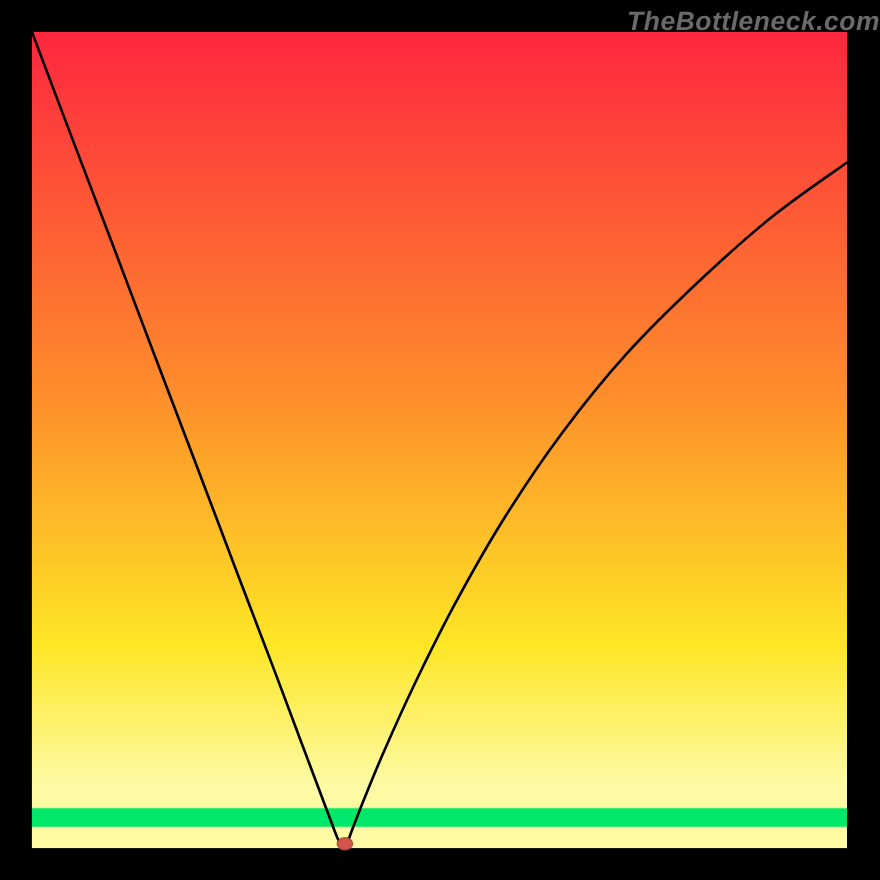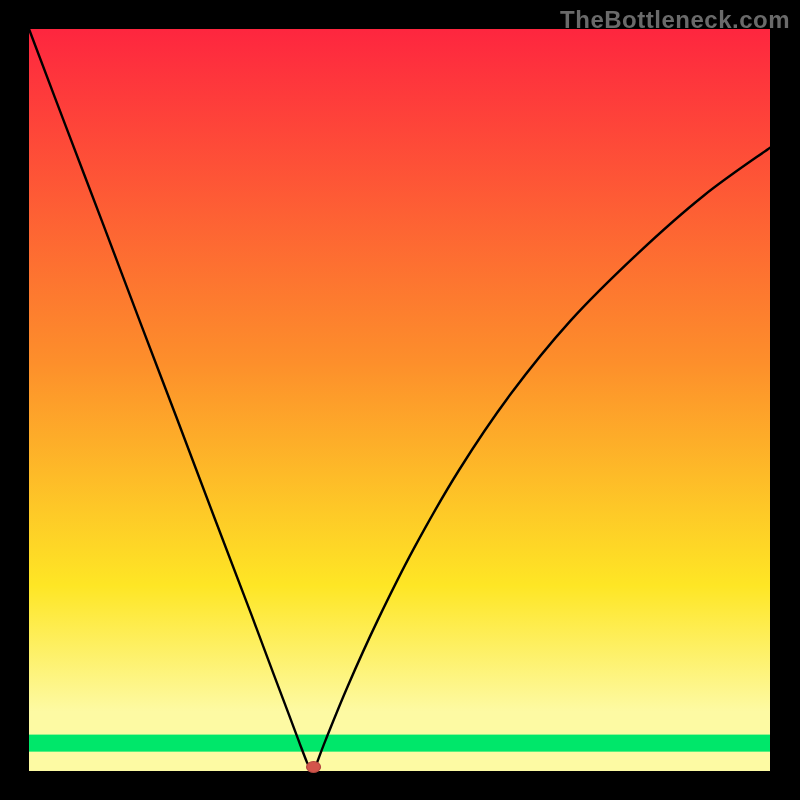--- a/index.html
+++ b/index.html
@@ -18,13 +18,14 @@
   .watermark {
     position: absolute;
     top: 6px;
-    right: 10px;
+    right: 0;
     font-family: Arial, Helvetica, sans-serif;
     font-size: 24px;
     font-weight: bold;
     color: #6a6a6a;
     z-index: 20;
     letter-spacing: 0.5px;
+    font-style: italic;
   }
   svg.chart {
     position: absolute;

